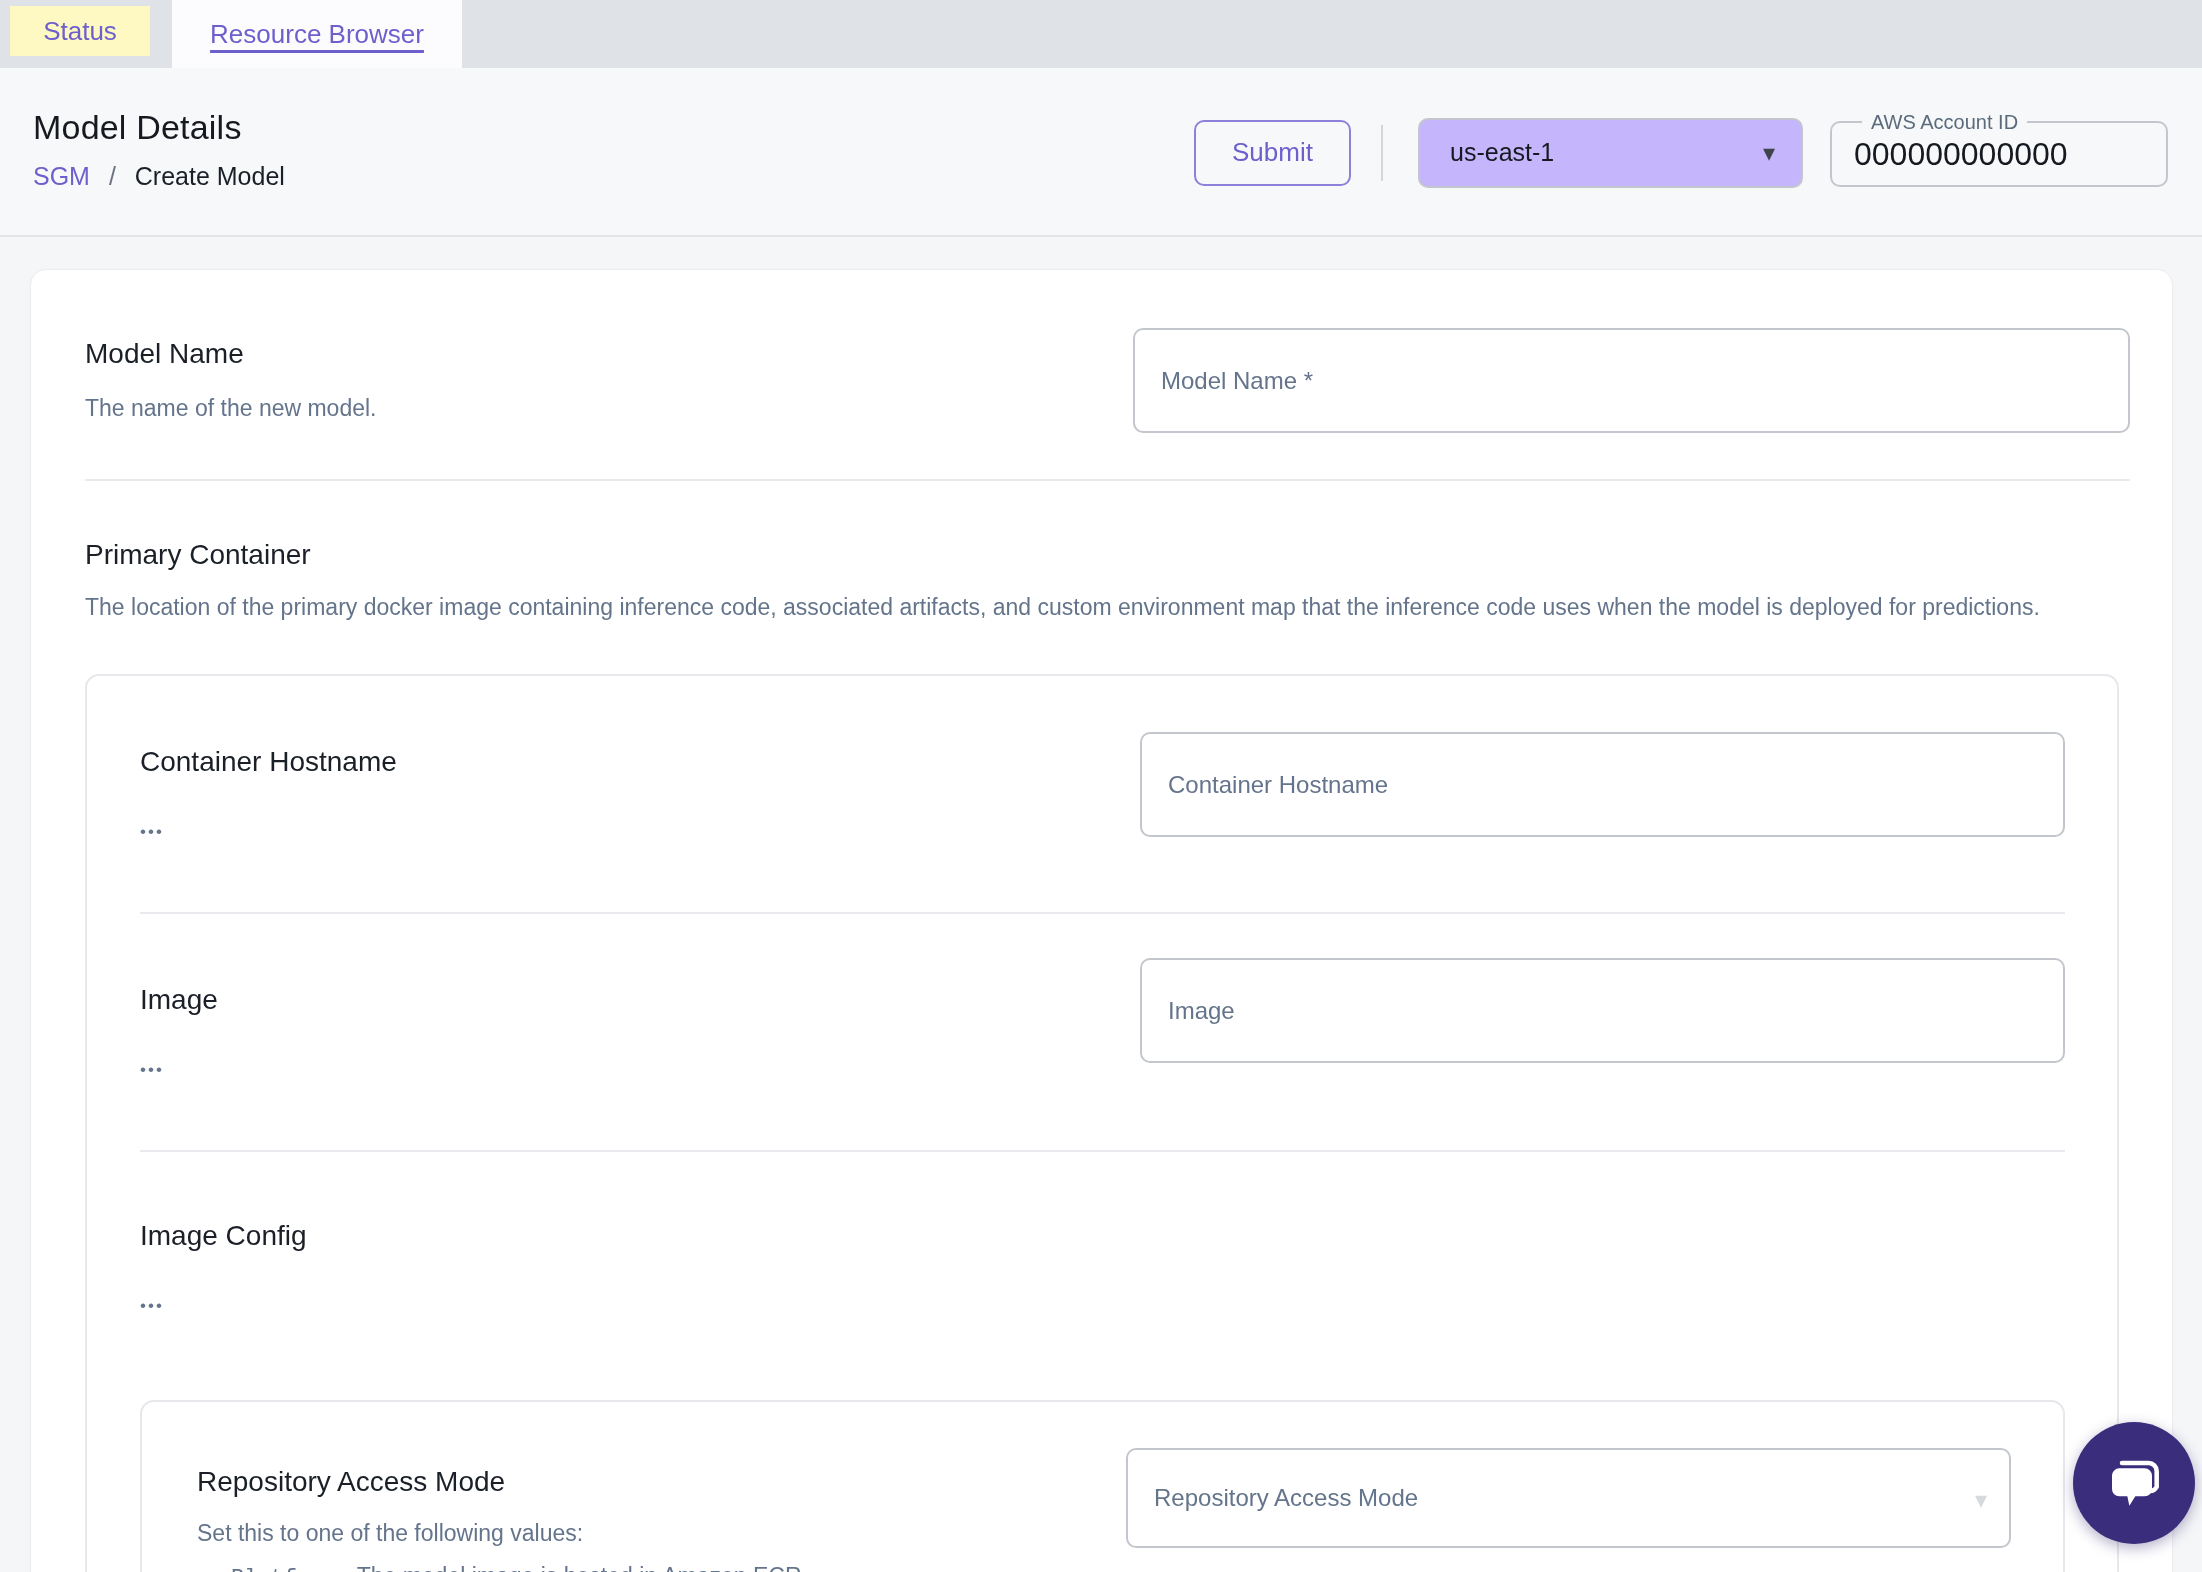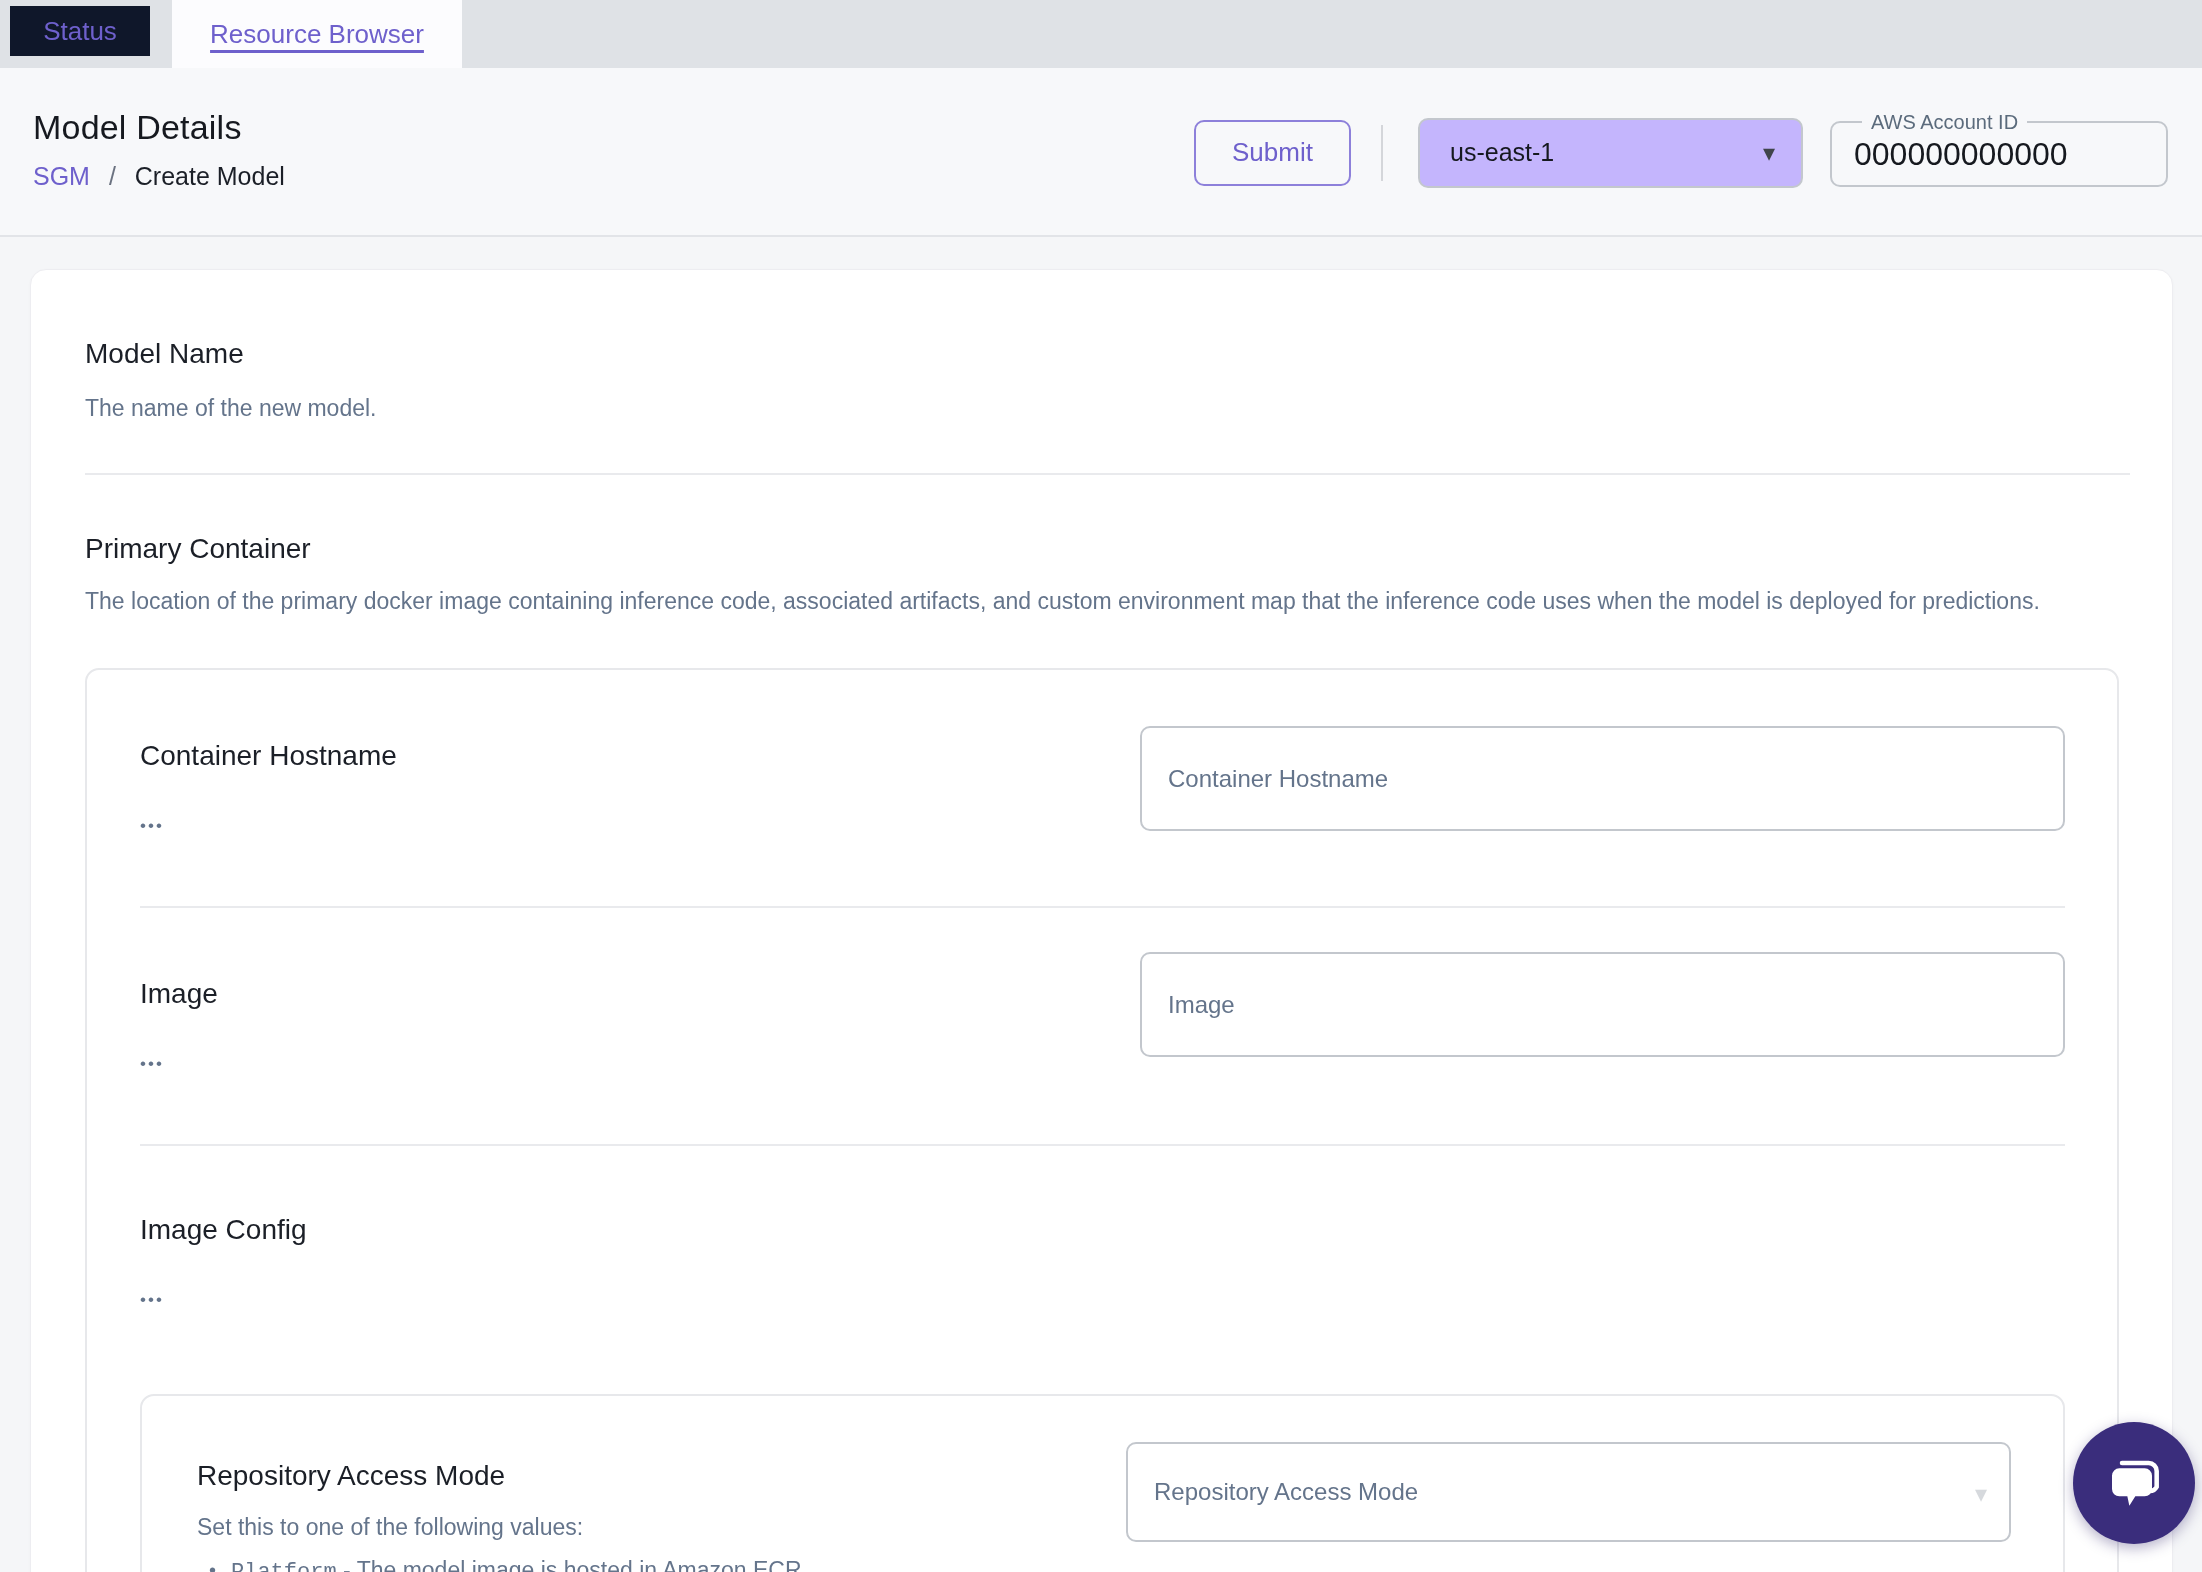--- a/index.html
+++ b/index.html
@@ -12,7 +12,7 @@
   .tabbar { height:68px; background:#dfe2e6; display:flex; align-items:flex-start; }
   .tab { display:flex; align-items:center; justify-content:center;
          font-size:26px; color:#6e60cc; cursor:pointer; }
-  .tab-status { margin-left:10px; margin-top:6px; width:140px; height:50px; background:#0f172a; }
+  .tab-status { margin-left:10px; margin-top:6px; width:140px; height:50px; background:#fef9c3; }
   .tab-active { margin-left:22px; width:290px; height:68px; background:#fcfcfe; }
   .tab-active .tab-label { text-decoration:underline; text-decoration-thickness:3px; text-underline-offset:7px; }
   

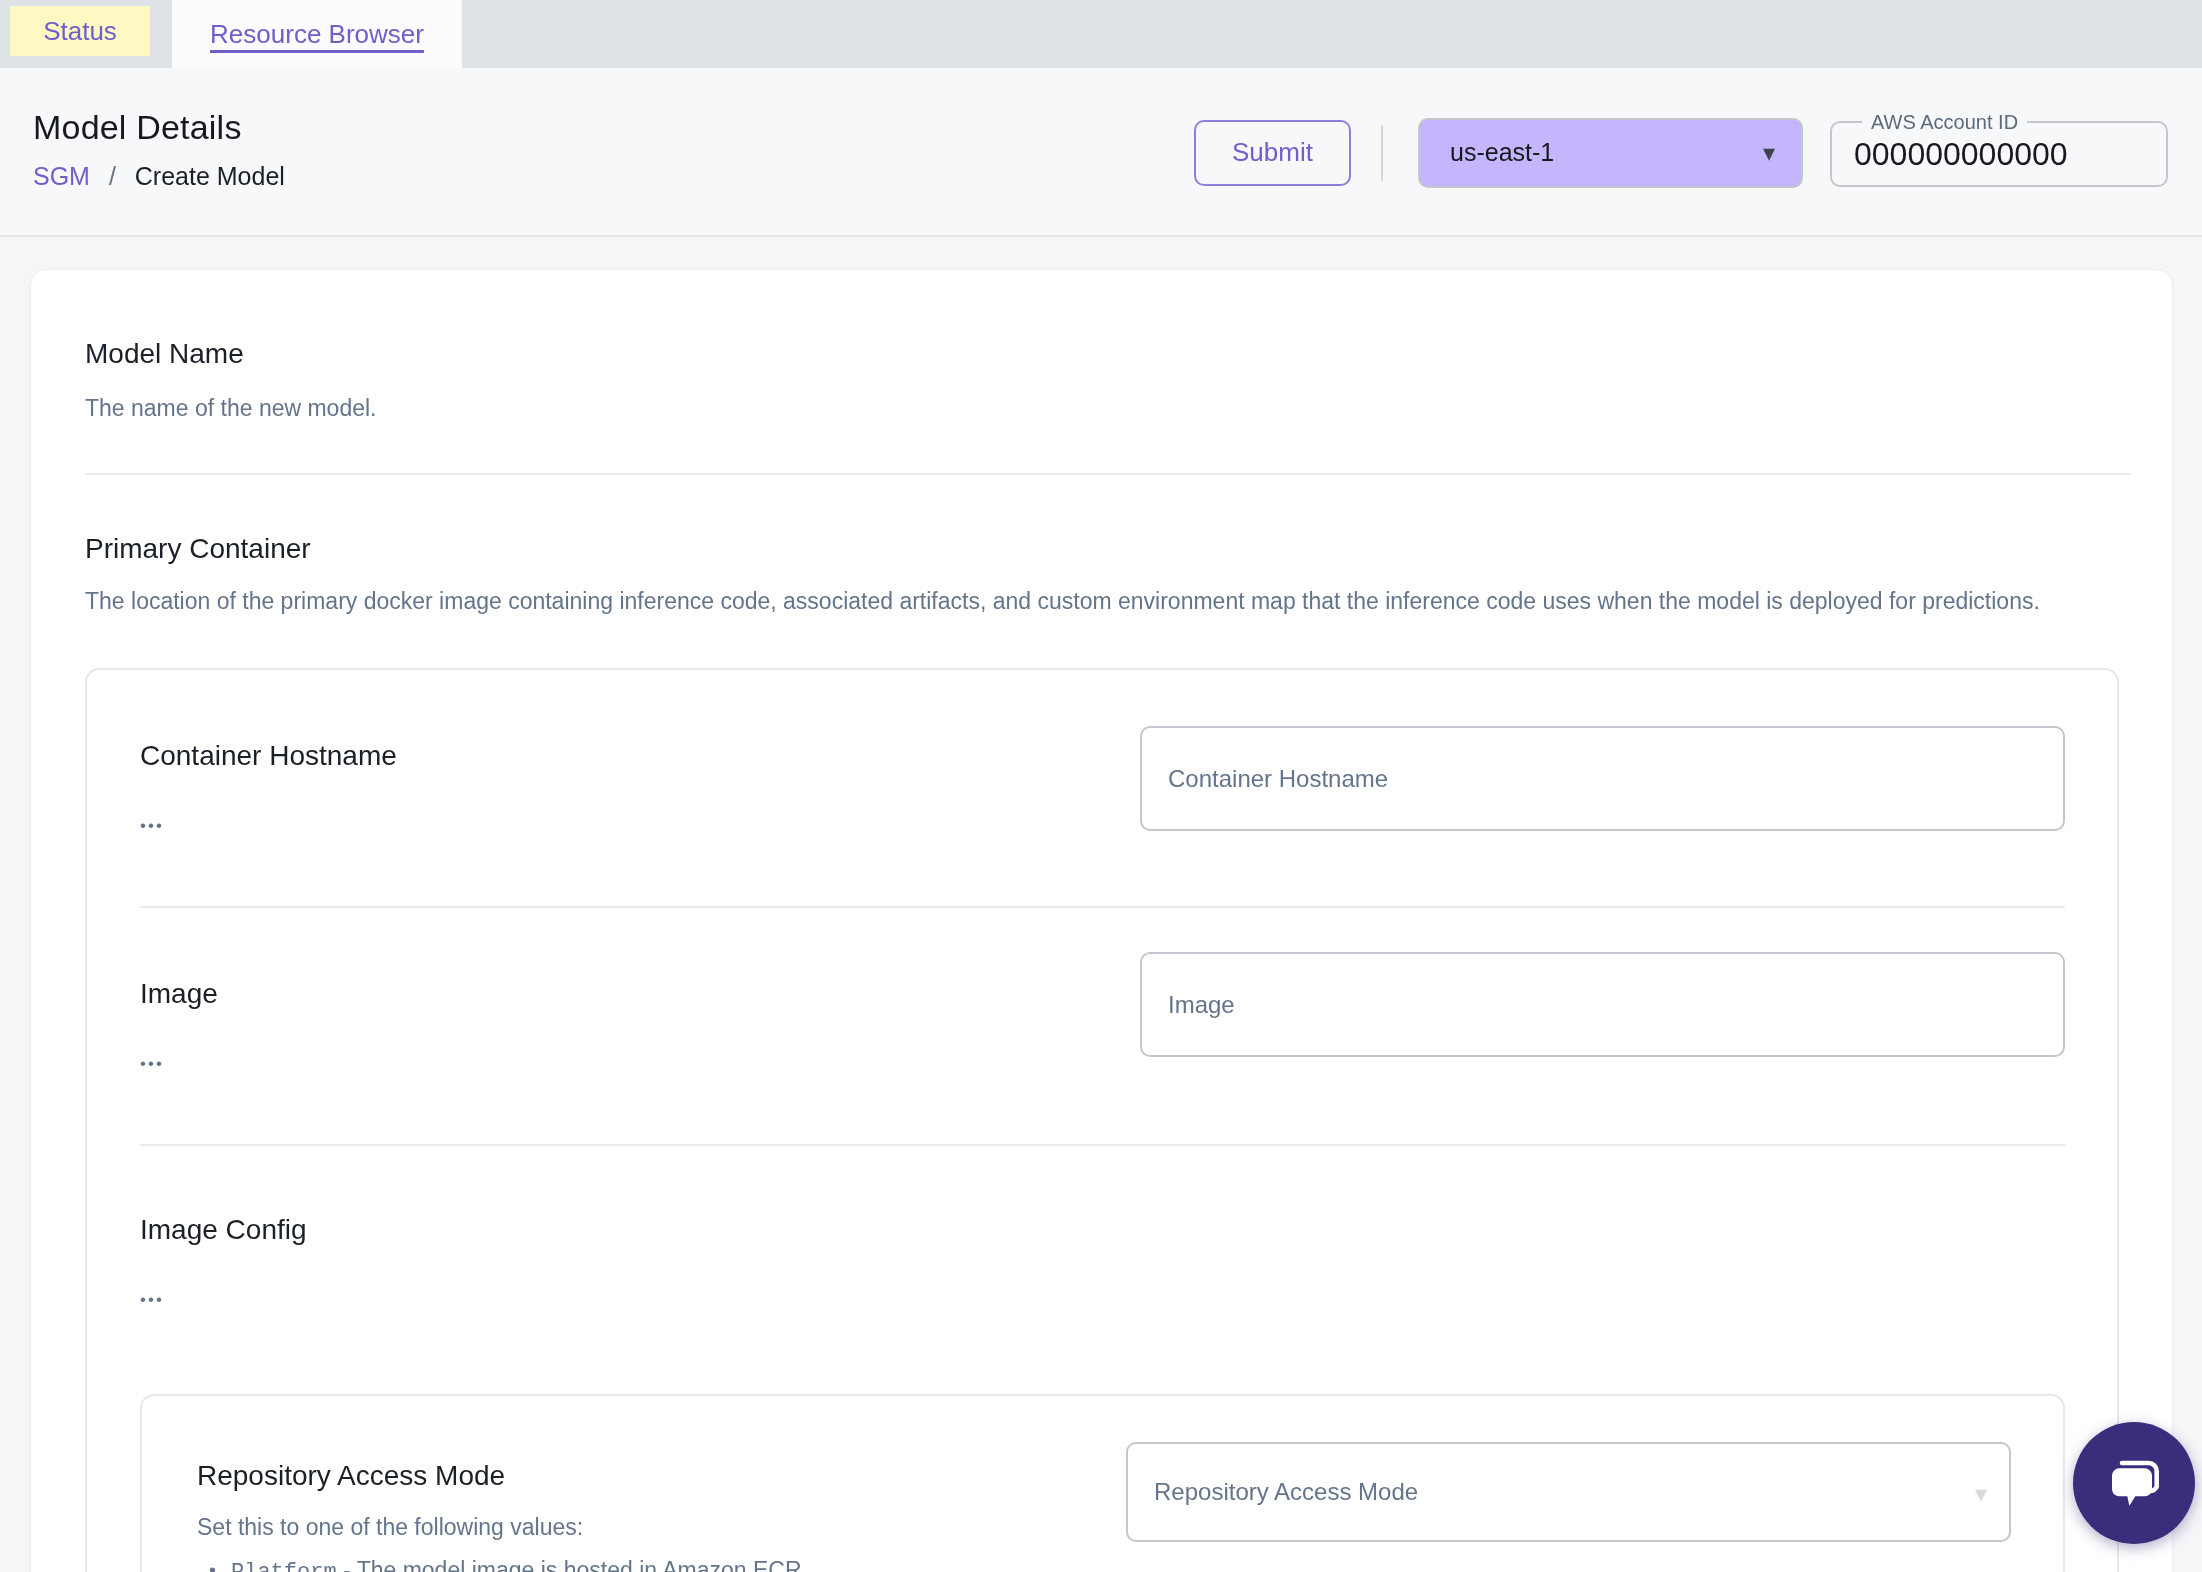--- a/index.html
+++ b/index.html
@@ -123,6 +123,7 @@
       <h2 class="section-h">Model Name</h2>
       <p class="desc">The name of the new model.</p>
     </div>
+    <input class="text-input w-main" placeholder="Model Name *" style="">
   </div>
 
   <hr class="split">

